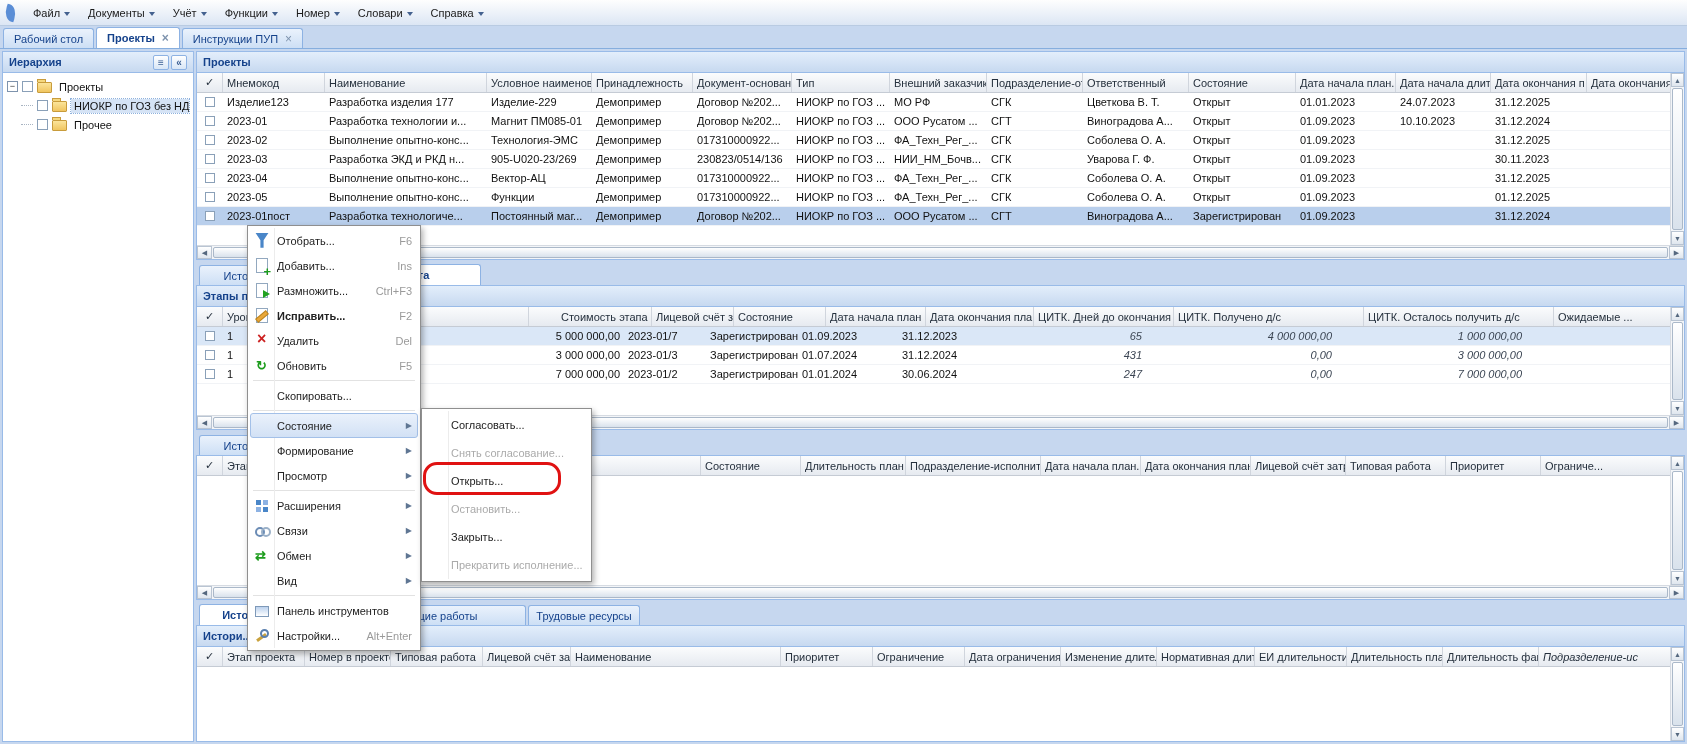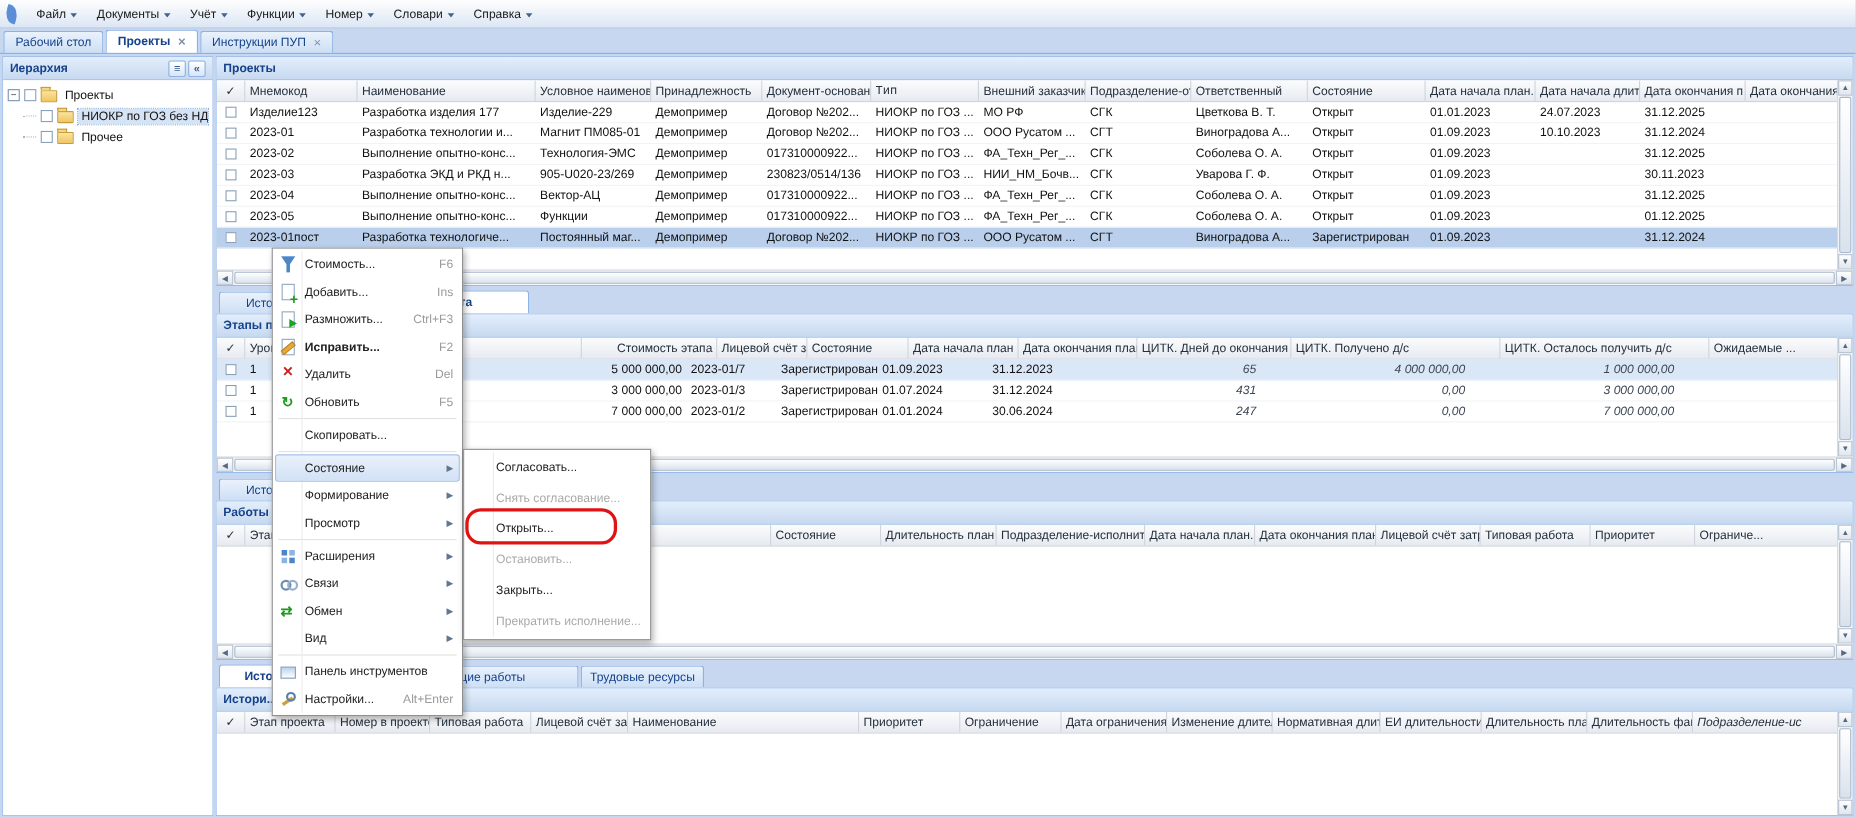--- a/index.html
+++ b/index.html
@@ -218,7 +218,7 @@
                   <div class="g-hcell" style="width: 99px;">
                     <span class="hlbl">Документ-основан</span>
                   </div>
-                  <div class="g-hcell" style="width: 98px; font-family: Liberation Mono, monospace;">
+                  <div class="g-hcell" style="width: 98px;">
                     <span class="hlbl">Тип</span>
                   </div>
                   <div class="g-hcell" style="width: 97px;">

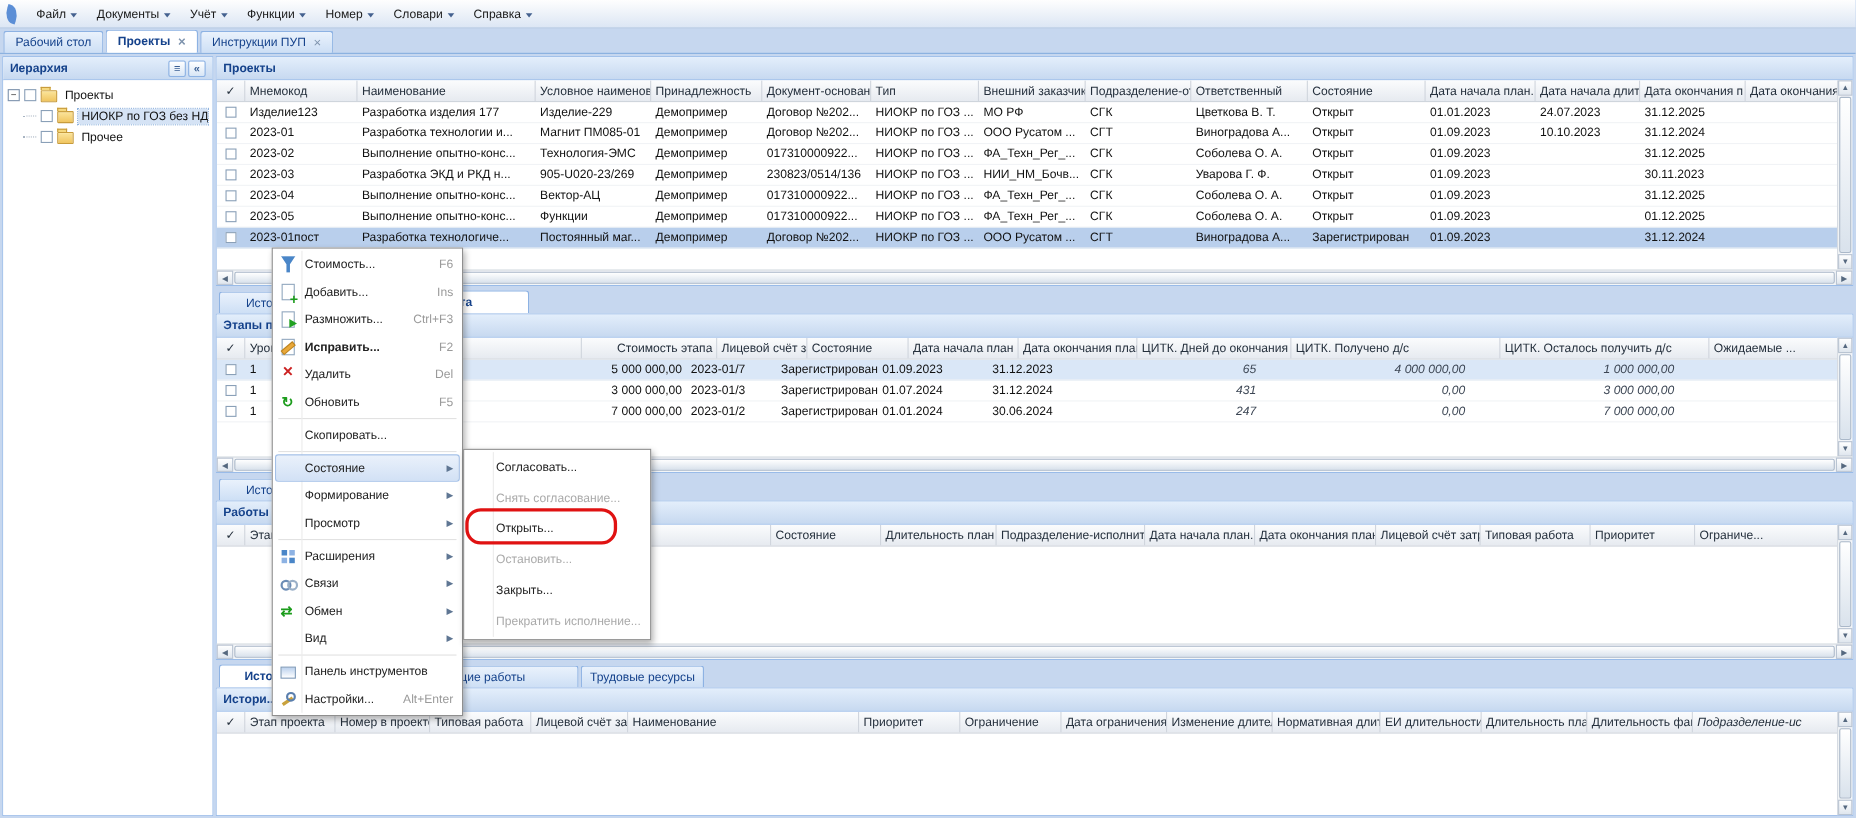--- a/index.html
+++ b/index.html
@@ -663,7 +663,7 @@
 <div class="menu" style="left: 247px; top: 225px; width: 174px;">
     <div class="m-item">
       <span class="m-icon ic-filter"></span>
-      <span class="m-label">Стоимость...</span>
+      <span class="m-label">Отобрать...</span>
       <span class="m-sc">F6</span>
     </div>
     <div class="m-item">

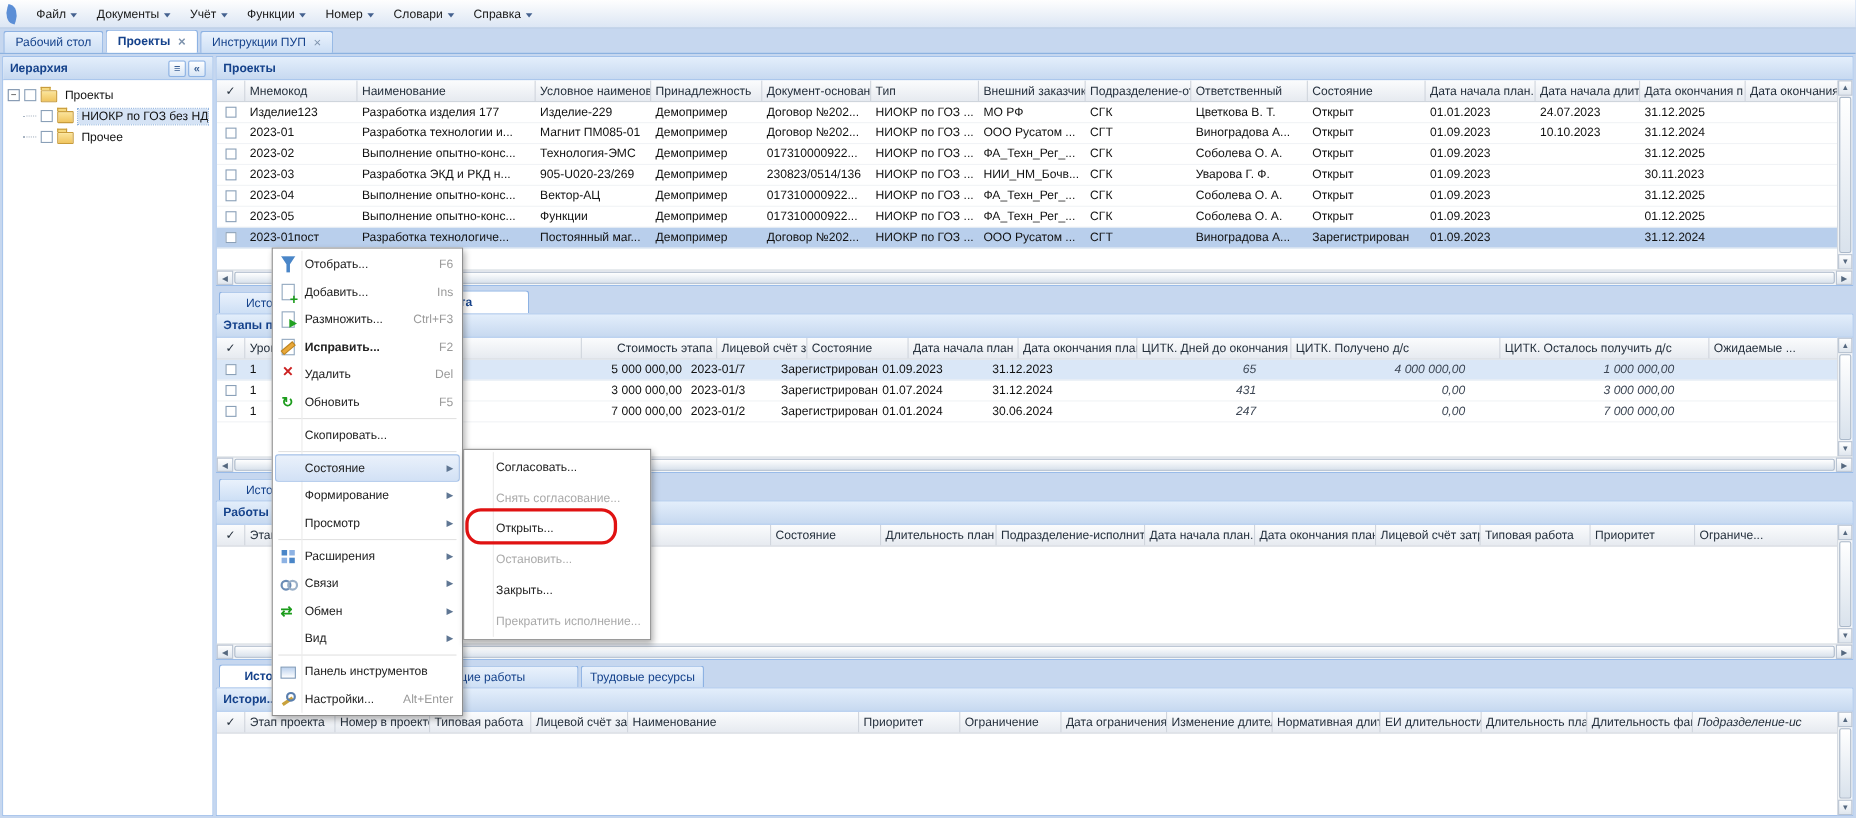--- a/index.html
+++ b/index.html
@@ -521,9 +521,6 @@
             </div>
           </div>
         <div class="panel">
-          <div class="panel-hdr">
-            <span>Работы</span>
-          </div>
           <div class="grid-wrap">
             <div class="grid" id="grid-works">
                 <div class="g-hdr">

